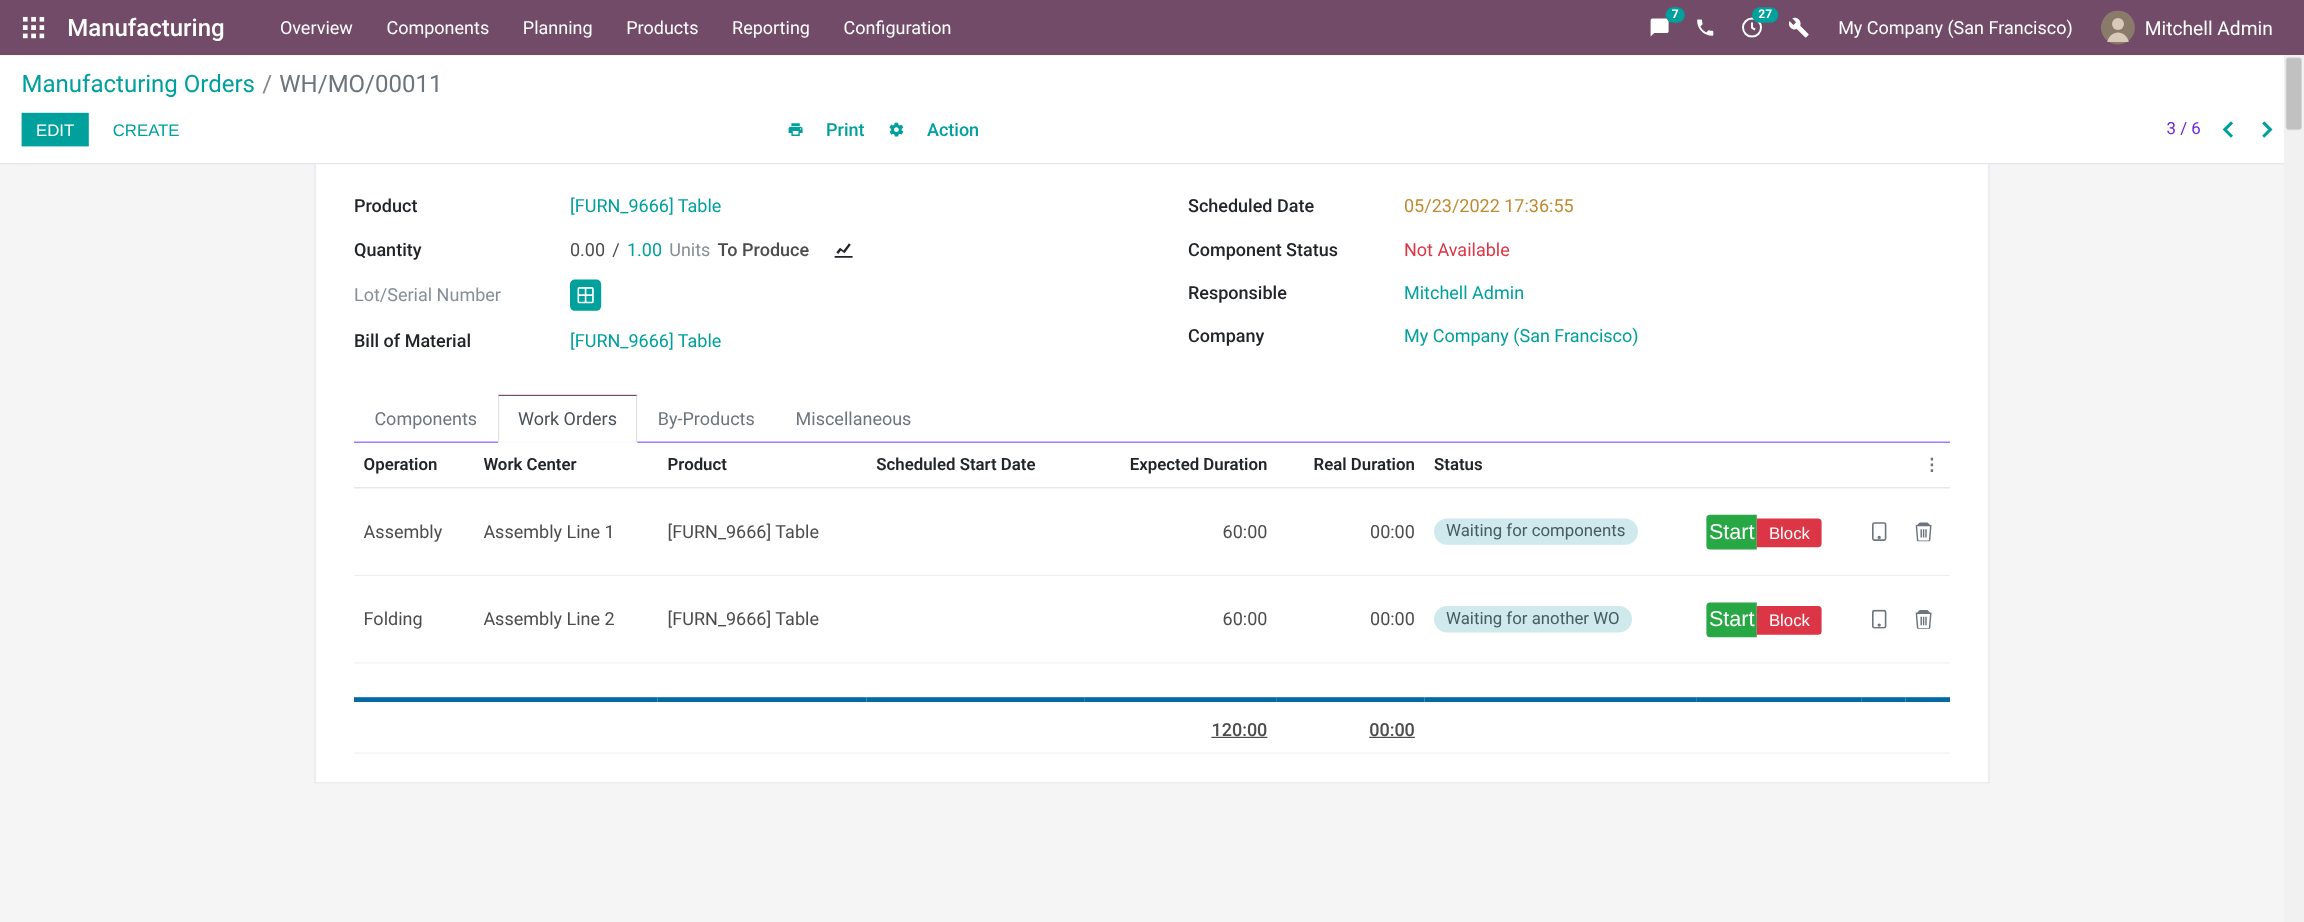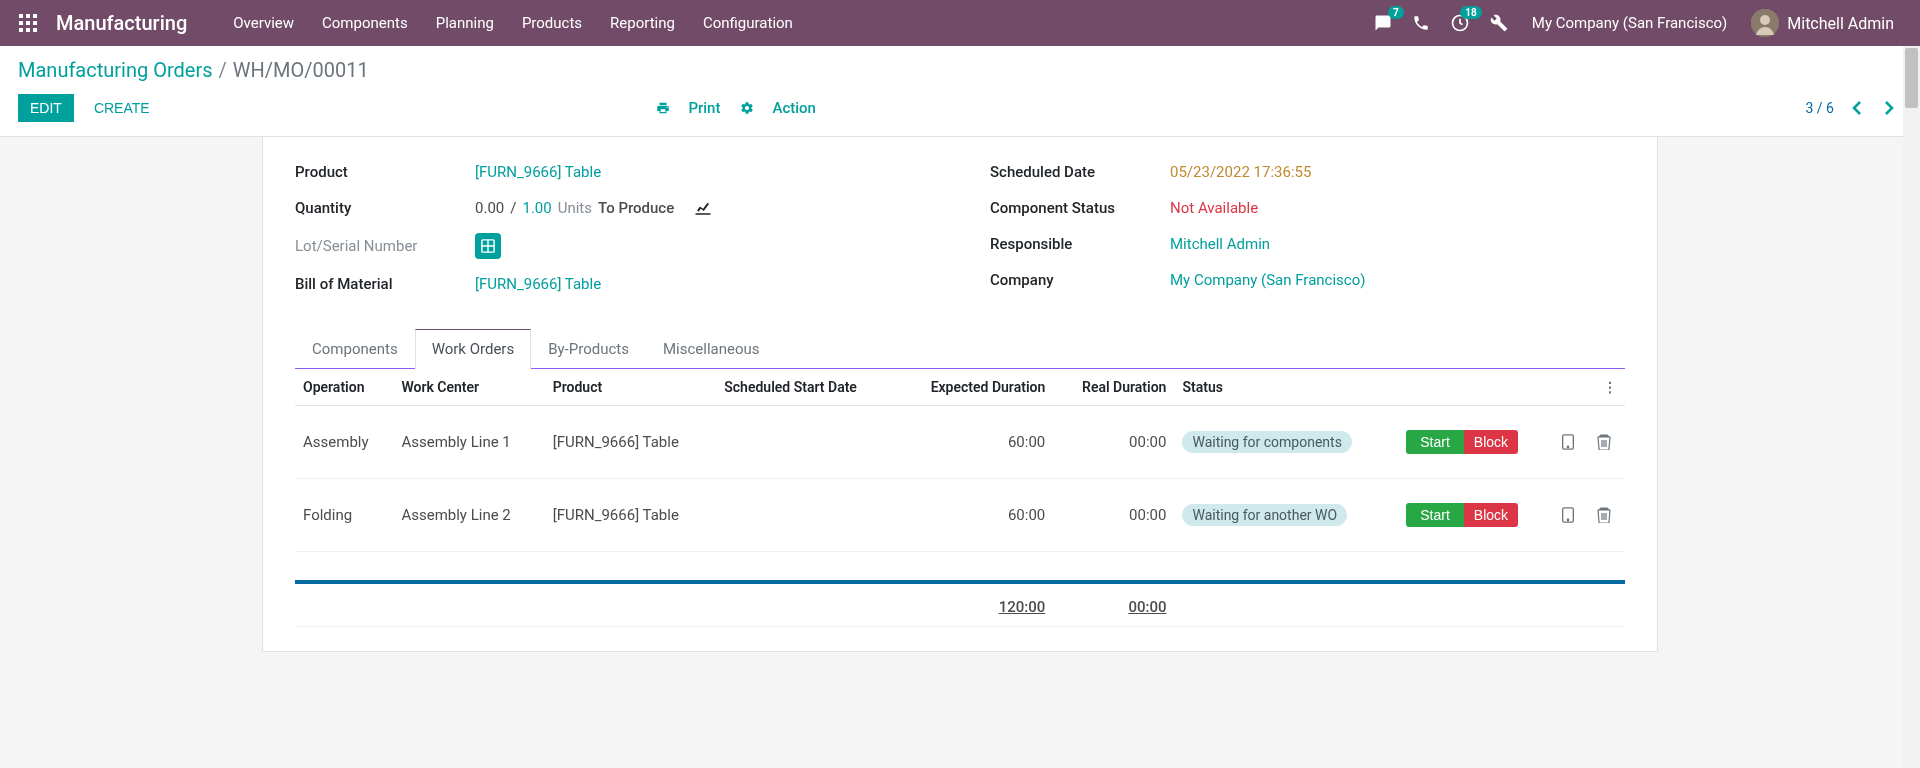--- a/index.html
+++ b/index.html
@@ -101,7 +101,7 @@
         <circle cx="12" cy="12" r="9"></circle>
         <path d="M12 7v5l3 2"></path>
       </svg>
-    <span class="badge">18</span>
+    <span class="badge">27</span>
   </span>
   <span class="right-item">
     <svg width="18" height="18" viewBox="0 0 24 24" fill="#fff">

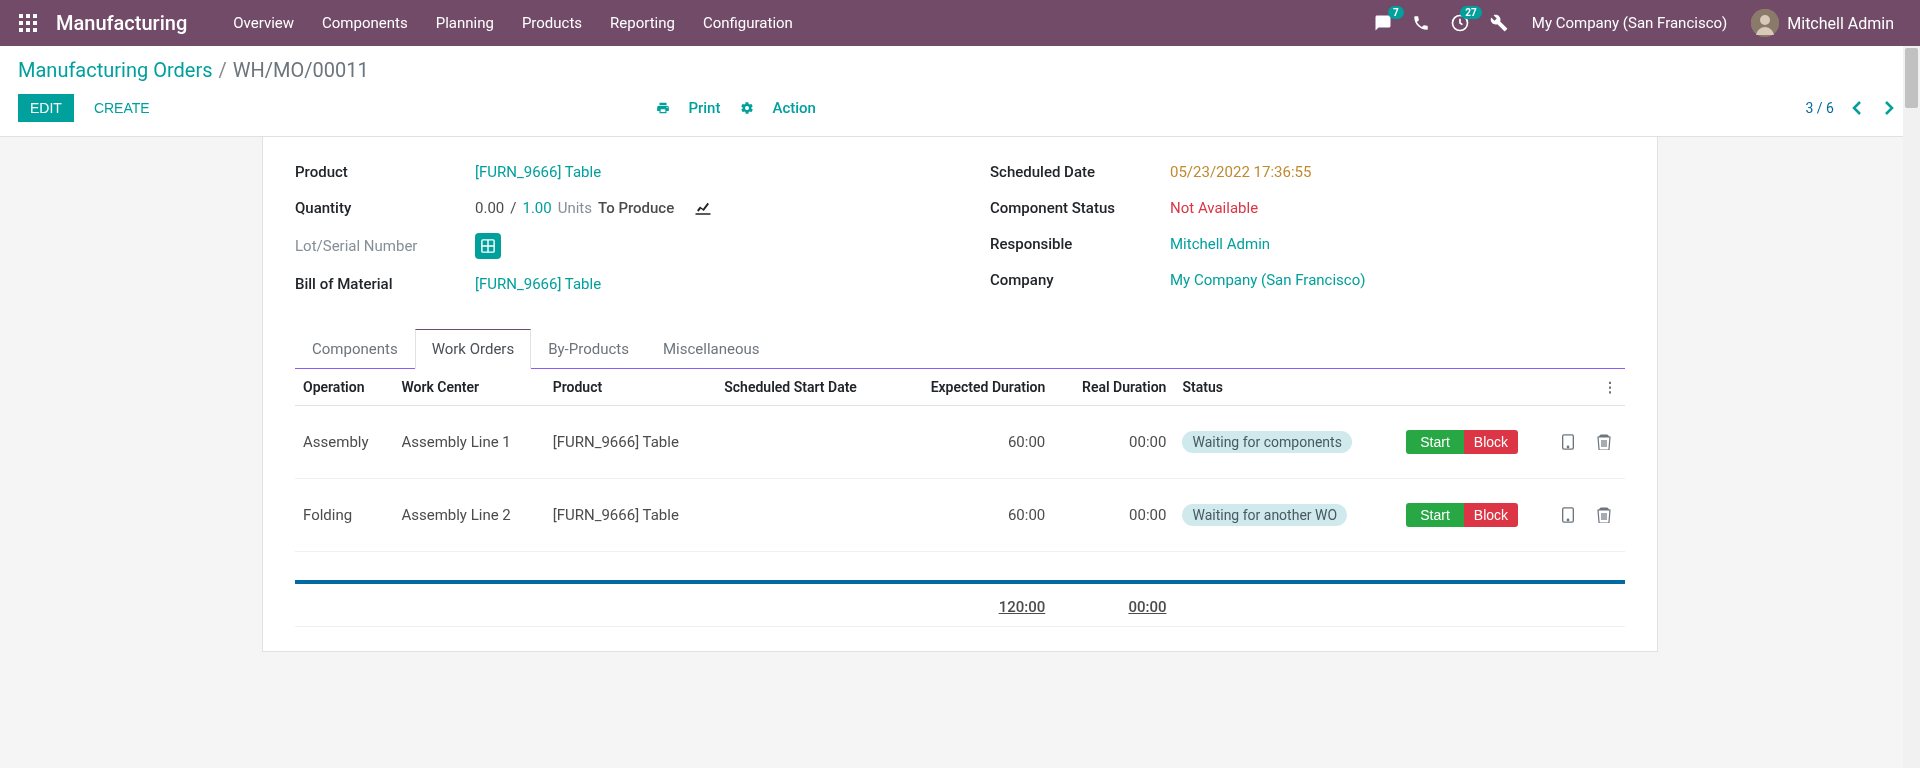--- a/index.html
+++ b/index.html
@@ -25,7 +25,7 @@
 .btn-secondary { background: transparent; color:#00a09d; font-weight:500; }
 .cp-center { display:flex; gap:20px; margin-left:auto; margin-right:auto; }
 .cp-center .link { color:#00a09d; cursor:pointer; font-size:15px; display:flex; align-items:center; gap:18px; font-weight:500; }
-.pager { margin-left:auto; display:flex; align-items:center; gap:10px; color:#0369a1; font-size:14px;justify-content:center; }
+.pager { margin-left:auto; display:flex; align-items:center; gap:10px; color:#6d28d9; font-size:14px;justify-content:center; }
 .pager .nav-btn { color:#00a09d; cursor:pointer; font-size:18px; padding:4px 6px; }
 .content-wrap { padding: 0 0; display:flex; justify-content:center; }
 .sheet { background:#fff; width: 1396px; margin-top: 0; border:1px solid #dee2e6; border-top:none; padding: 24px 32px; position:relative; }

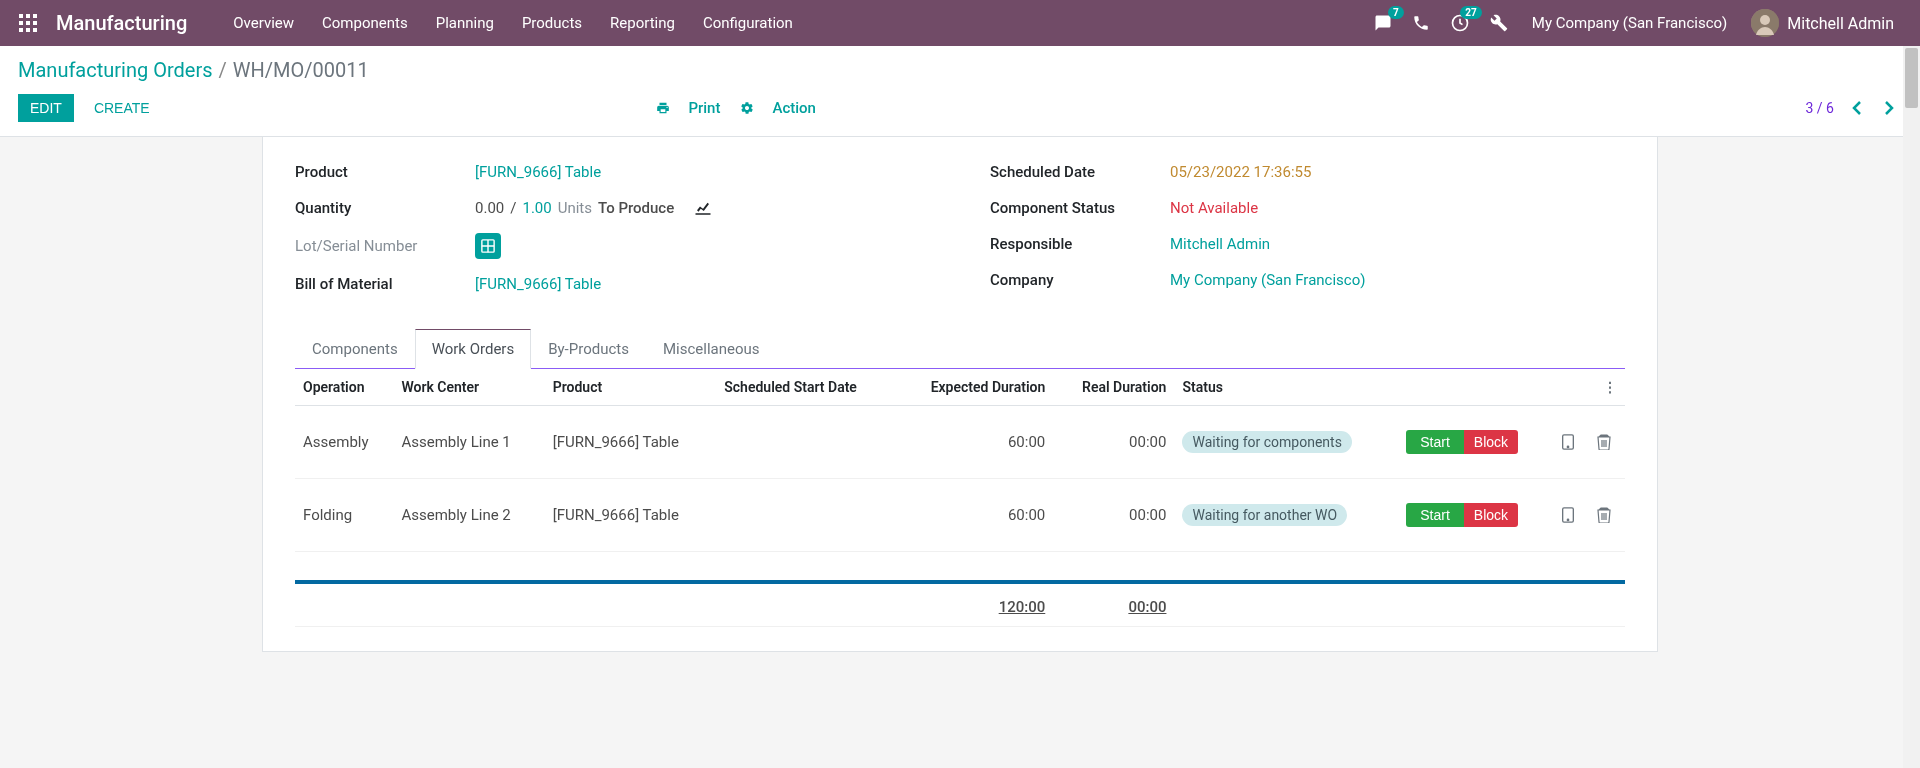--- a/index.html
+++ b/index.html
@@ -48,7 +48,7 @@
 .grid td { padding:10px 8px; font-size:15px; border-bottom:1px solid #f0f0f0; vertical-align:middle; }
 .grid .num { text-align:right; }
 .status-pill { display:inline-block; padding:3px 10px; border-radius:12px; font-size:14px; background:#cfe9ec; color:#465a61; }
-.btn-start { background:#28a745; color:#fff; border:none; padding:4px 14px; cursor:pointer; font-size:14px; border-radius:3px 0 0 3px; }
+.btn-start { background:#28a745; color:#fff; border:none; padding:4px 2px; cursor:pointer; font-size:18px; border-radius:3px 0 0 3px; }
 .btn-block { background:#dc3545; color:#fff; border:none; padding:4px 10px; cursor:pointer; font-size:14px; border-radius:0 3px 3px 0; }
 .row-icon { color:#6c757d; cursor:pointer; font-size:14px; padding:0 4px; }
 .addline { color:#00a09d; cursor:pointer; font-size:15px; }

